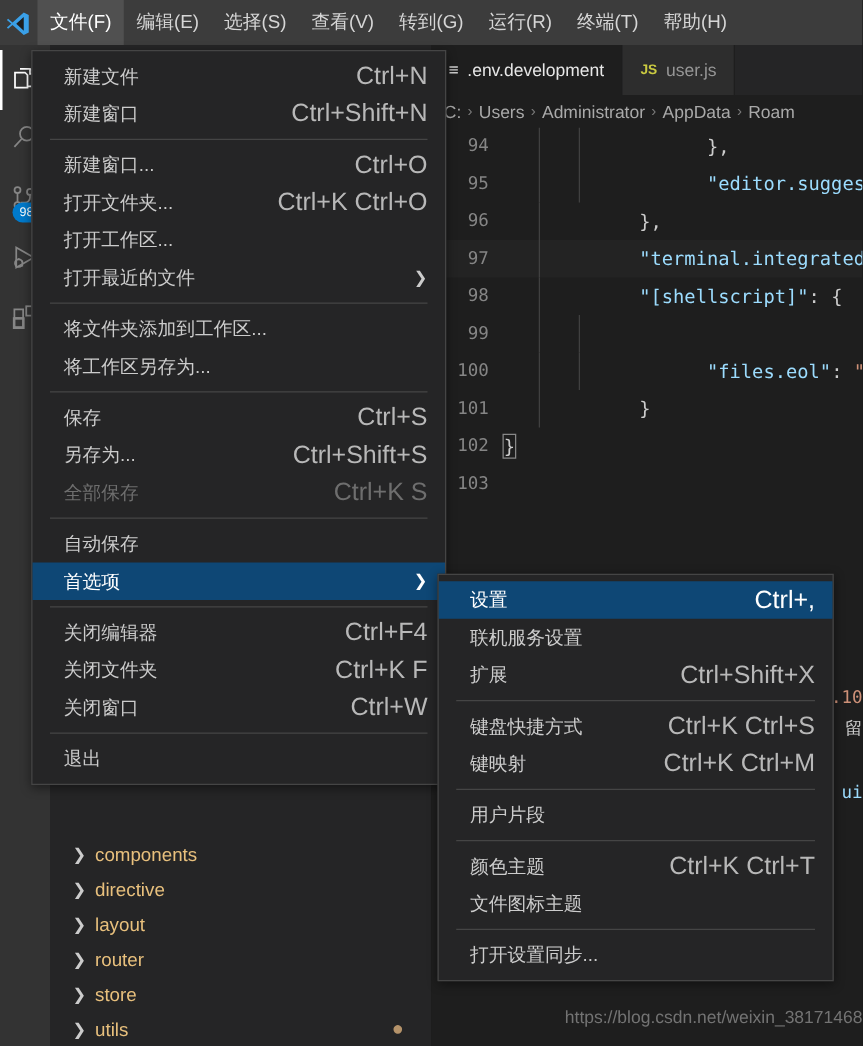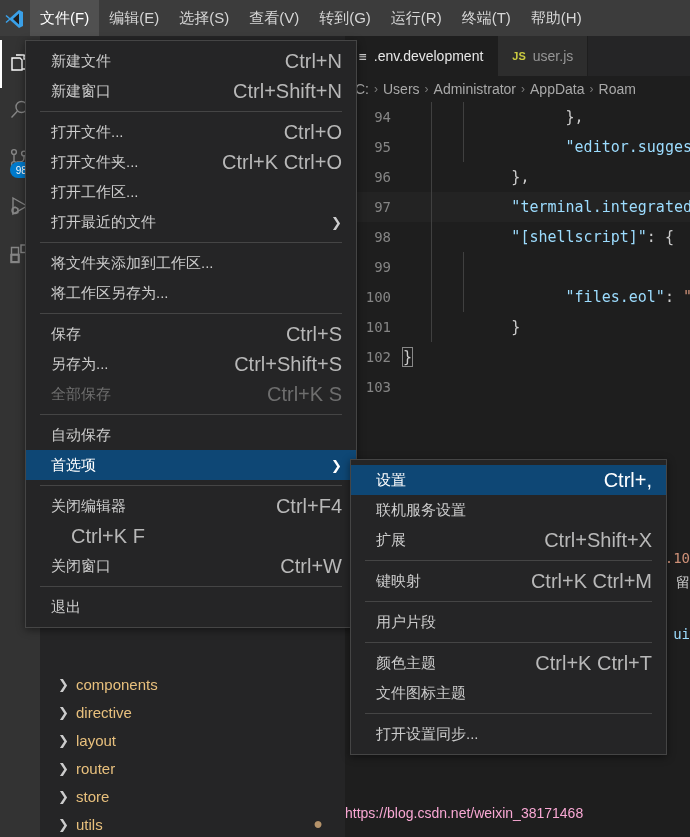--- a/index.html
+++ b/index.html
@@ -367,7 +367,7 @@
     <div class="sep"></div>
 
     <div class="mi">
-      <span class="mi-label">打开文件...</span>
+      <span class="mi-label">新建窗口...</span>
       <span class="mi-key">Ctrl+O</span>
     </div>
     <div class="mi">

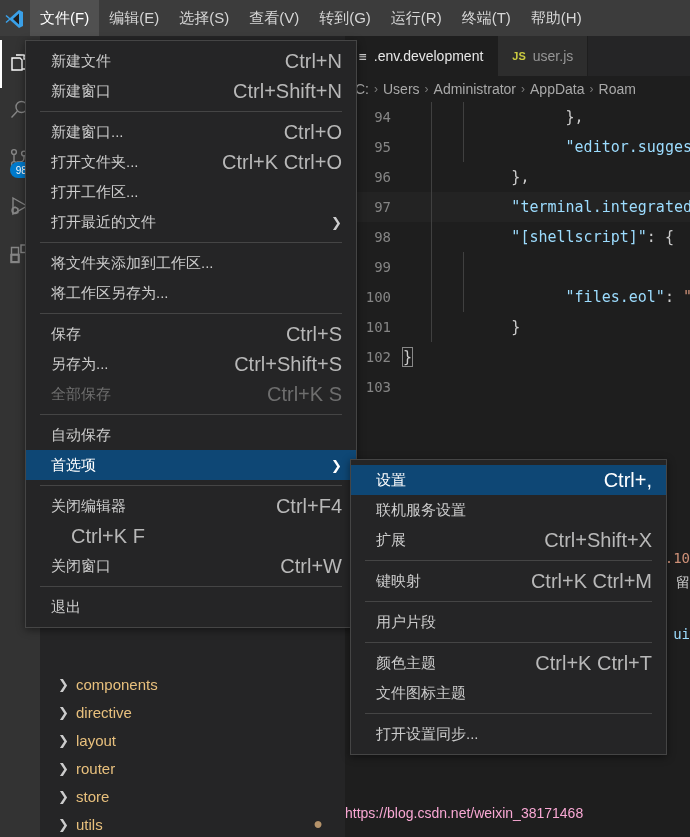--- a/index.html
+++ b/index.html
@@ -423,6 +423,7 @@
       <span class="mi-key">Ctrl+F4</span>
     </div>
     <div class="mi">
+      <span class="mi-label">关闭文件夹</span>
       <span class="mi-key">Ctrl+K F</span>
     </div>
     <div class="mi">

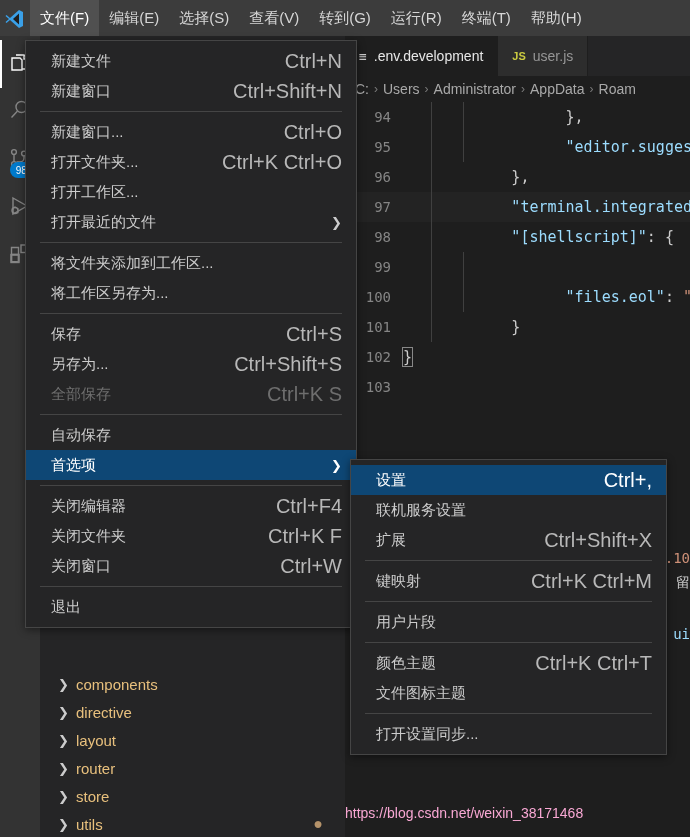--- a/index.html
+++ b/index.html
@@ -456,6 +456,10 @@
     <div class="sep"></div>
 
     <div class="mi">
+      <span class="mi-label">键盘快捷方式</span>
+      <span class="mi-key">Ctrl+K Ctrl+S</span>
+    </div>
+    <div class="mi">
       <span class="mi-label">键映射</span>
       <span class="mi-key">Ctrl+K Ctrl+M</span>
     </div>

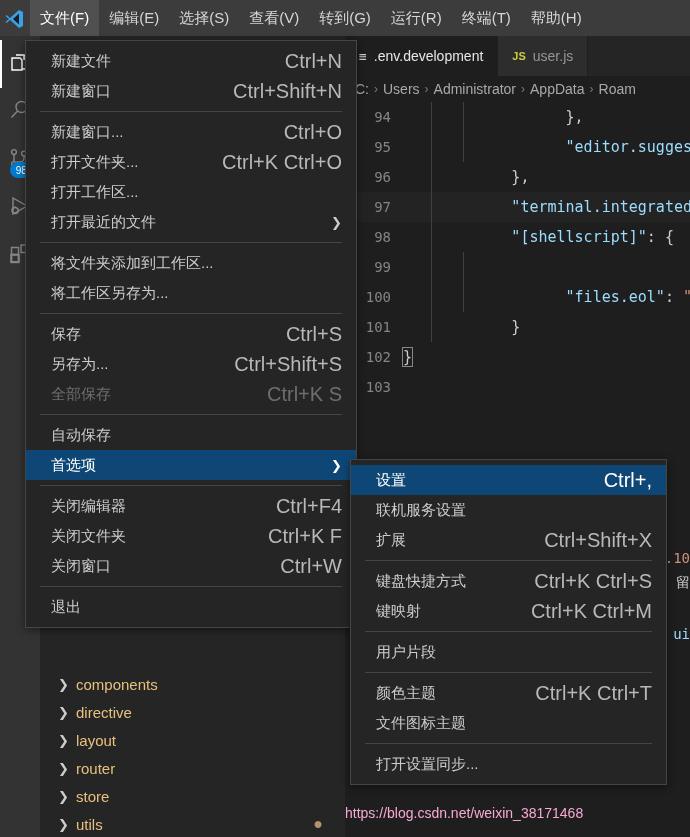--- a/index.html
+++ b/index.html
@@ -105,8 +105,8 @@
   .brkbox{outline:1px solid #888888;}
 
   .watermark{
-    position:absolute;left:0;bottom:16px;width:345px;text-align:left;
-    font-size:14px;color:#f9a8d4;font-family:"Liberation Sans",sans-serif;
+    position:absolute;left:0;bottom:16px;width:345px;text-align:right;
+    font-size:14px;color:#737373;font-family:"Liberation Sans",sans-serif;
   }
 
   .rightclip{

